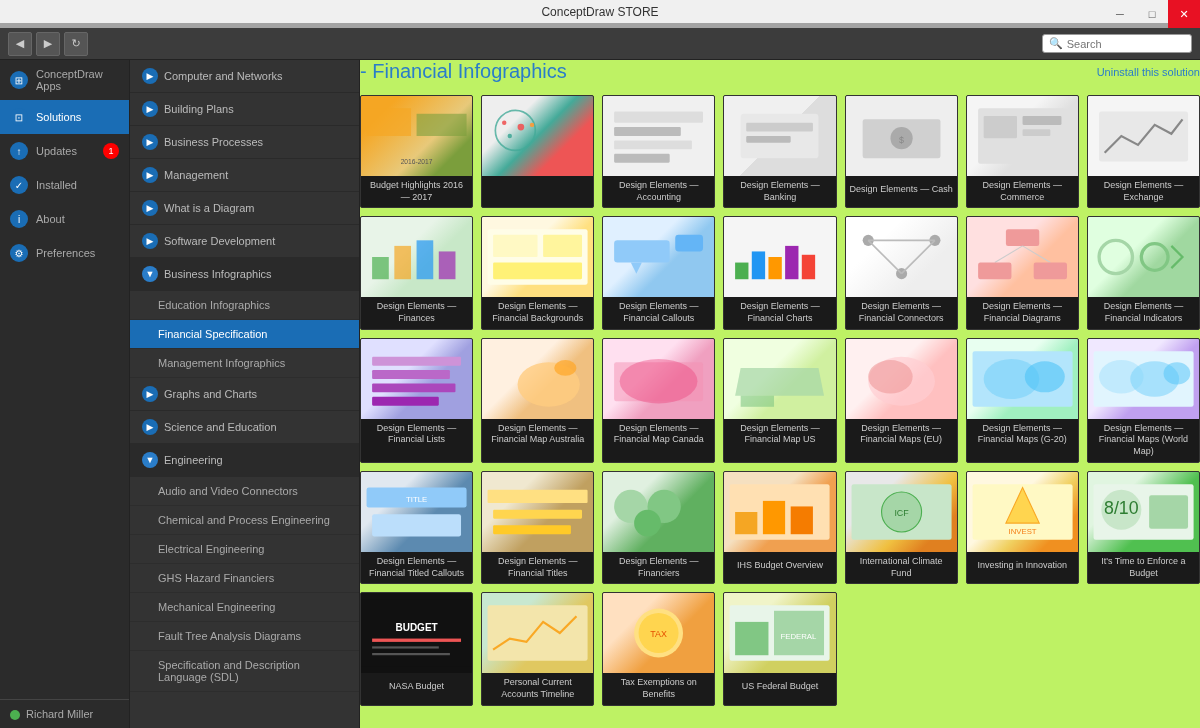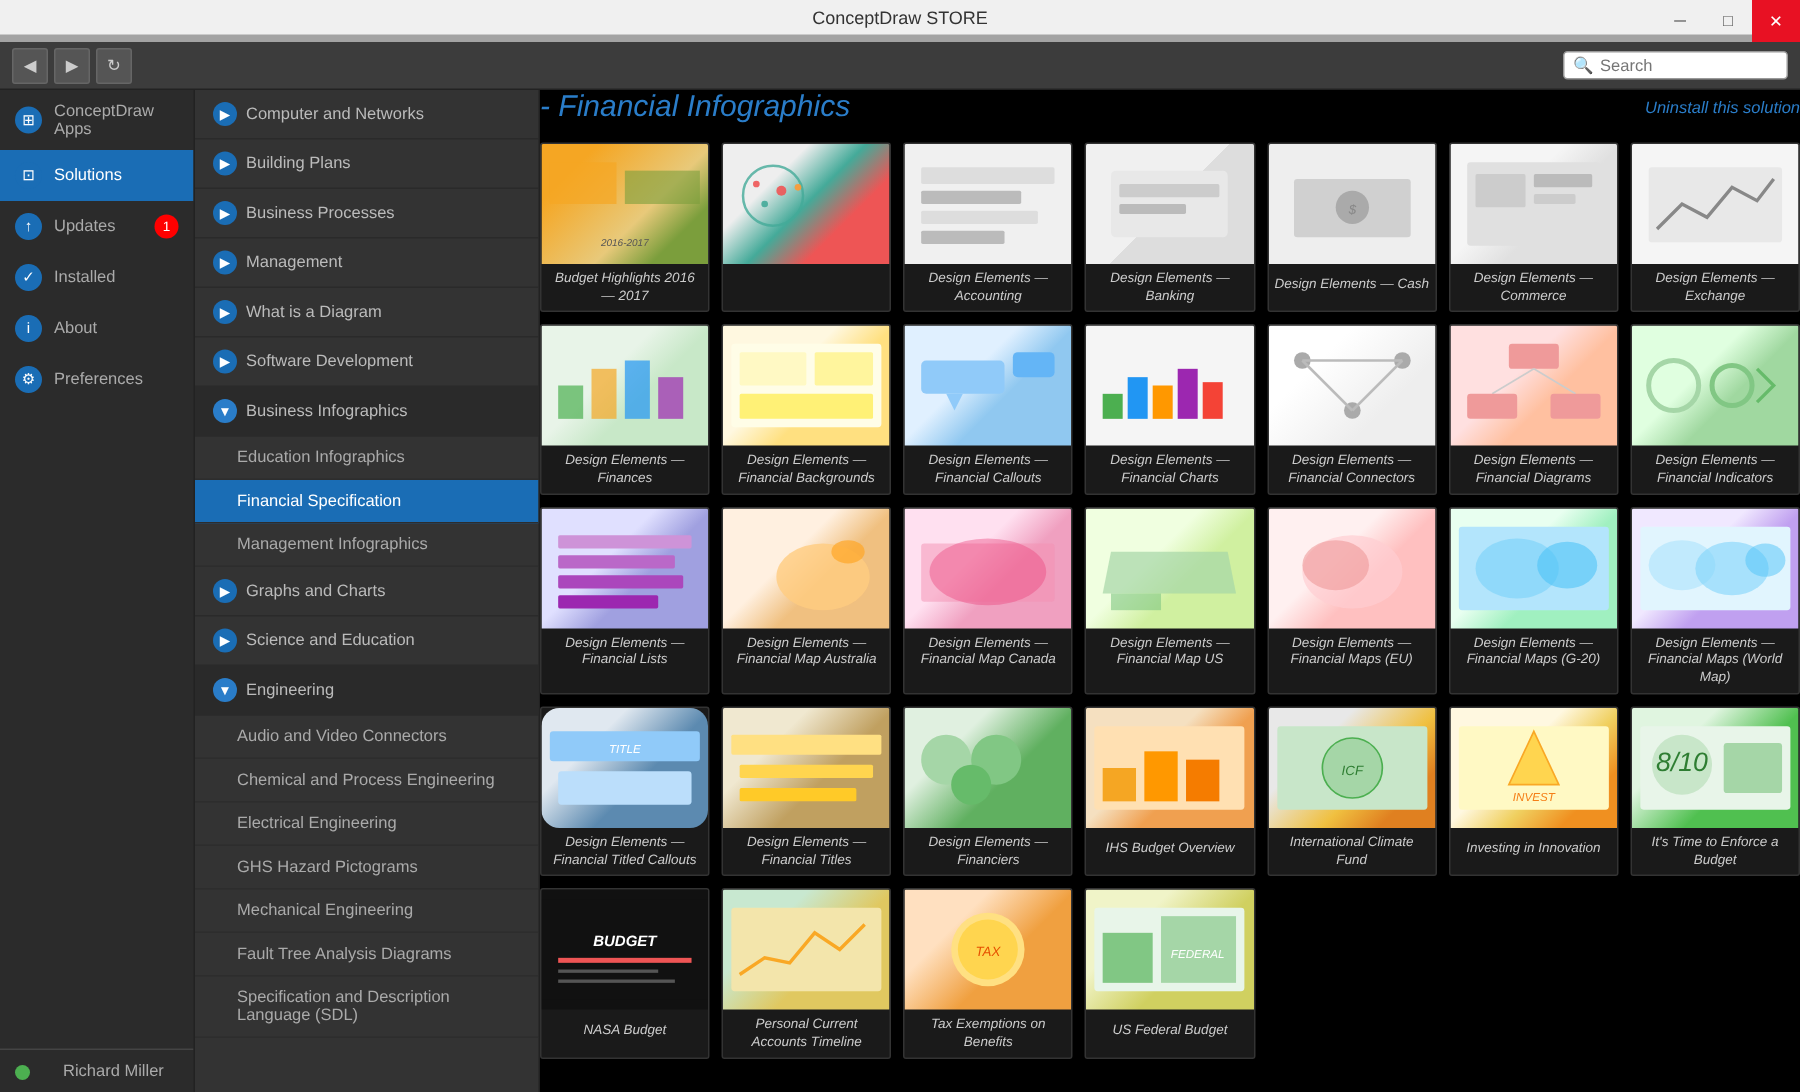--- a/index.html
+++ b/index.html
@@ -167,10 +167,9 @@
     
     .content {
       flex: 1;
-      background: #000000;
+      background: #bef264;
       overflow-y: auto;
       padding: 0;
-      font-style: italic;
     }
     .content-header {
       display: flex;

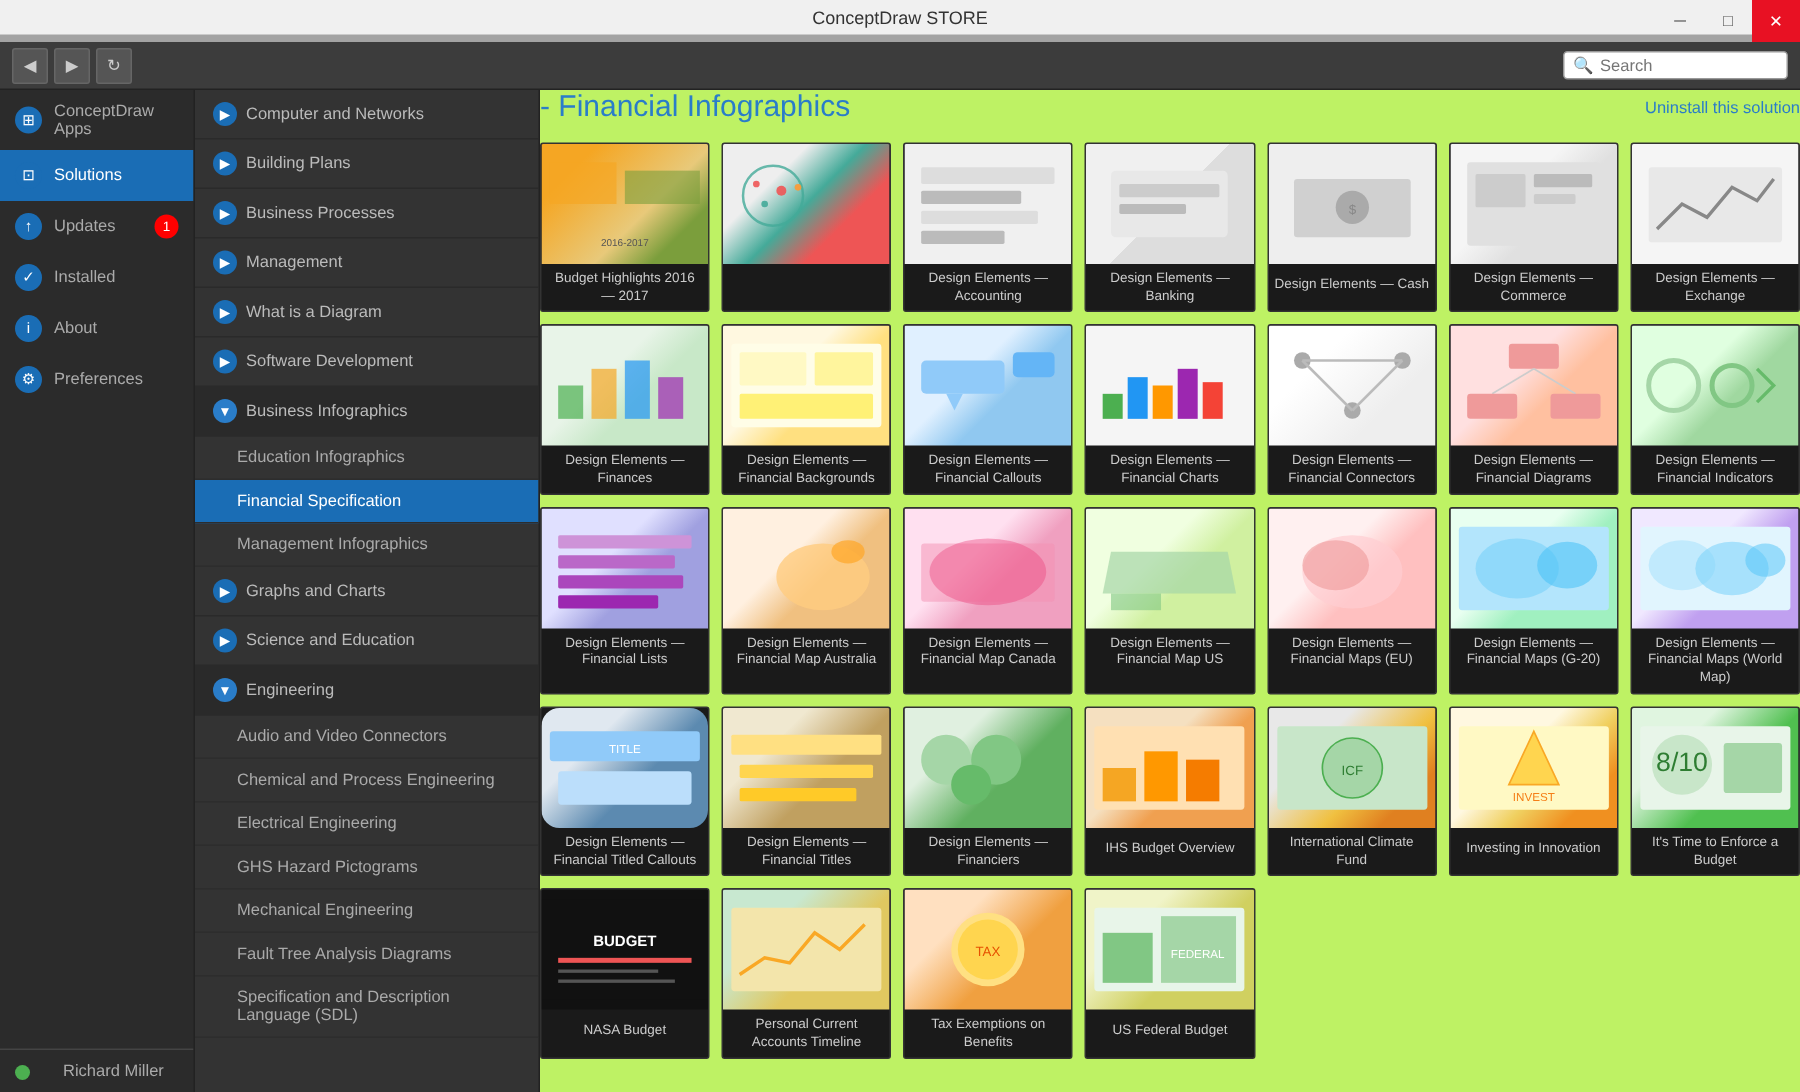--- a/index.html
+++ b/index.html
@@ -251,7 +251,7 @@
     .t19 { background: linear-gradient(135deg, #fff0f0 40%, #ffc0c0 60%); }
     .t20 { background: linear-gradient(135deg, #e8fff0 40%, #a0f0c0 60%); }
     .t21 { background: linear-gradient(135deg, #f0e8ff 40%, #c0a0f0 60%); }
-    .t22 { background: linear-gradient(135deg, #e0e8f0 30%, #5c8ab0 60%); border-radius: 12px; }
+    .t22 { background: linear-gradient(135deg, #e0e8f0 30%, #5c8ab0 60%); }
     .t23 { background: linear-gradient(135deg, #f0e8d0 30%, #c0a060 60%); }
     .t24 { background: linear-gradient(135deg, #e0f0e0 30%, #60b060 60%); }
     .t25 { background: linear-gradient(135deg, #f5e0c0 40%, #f0a050 60%); }

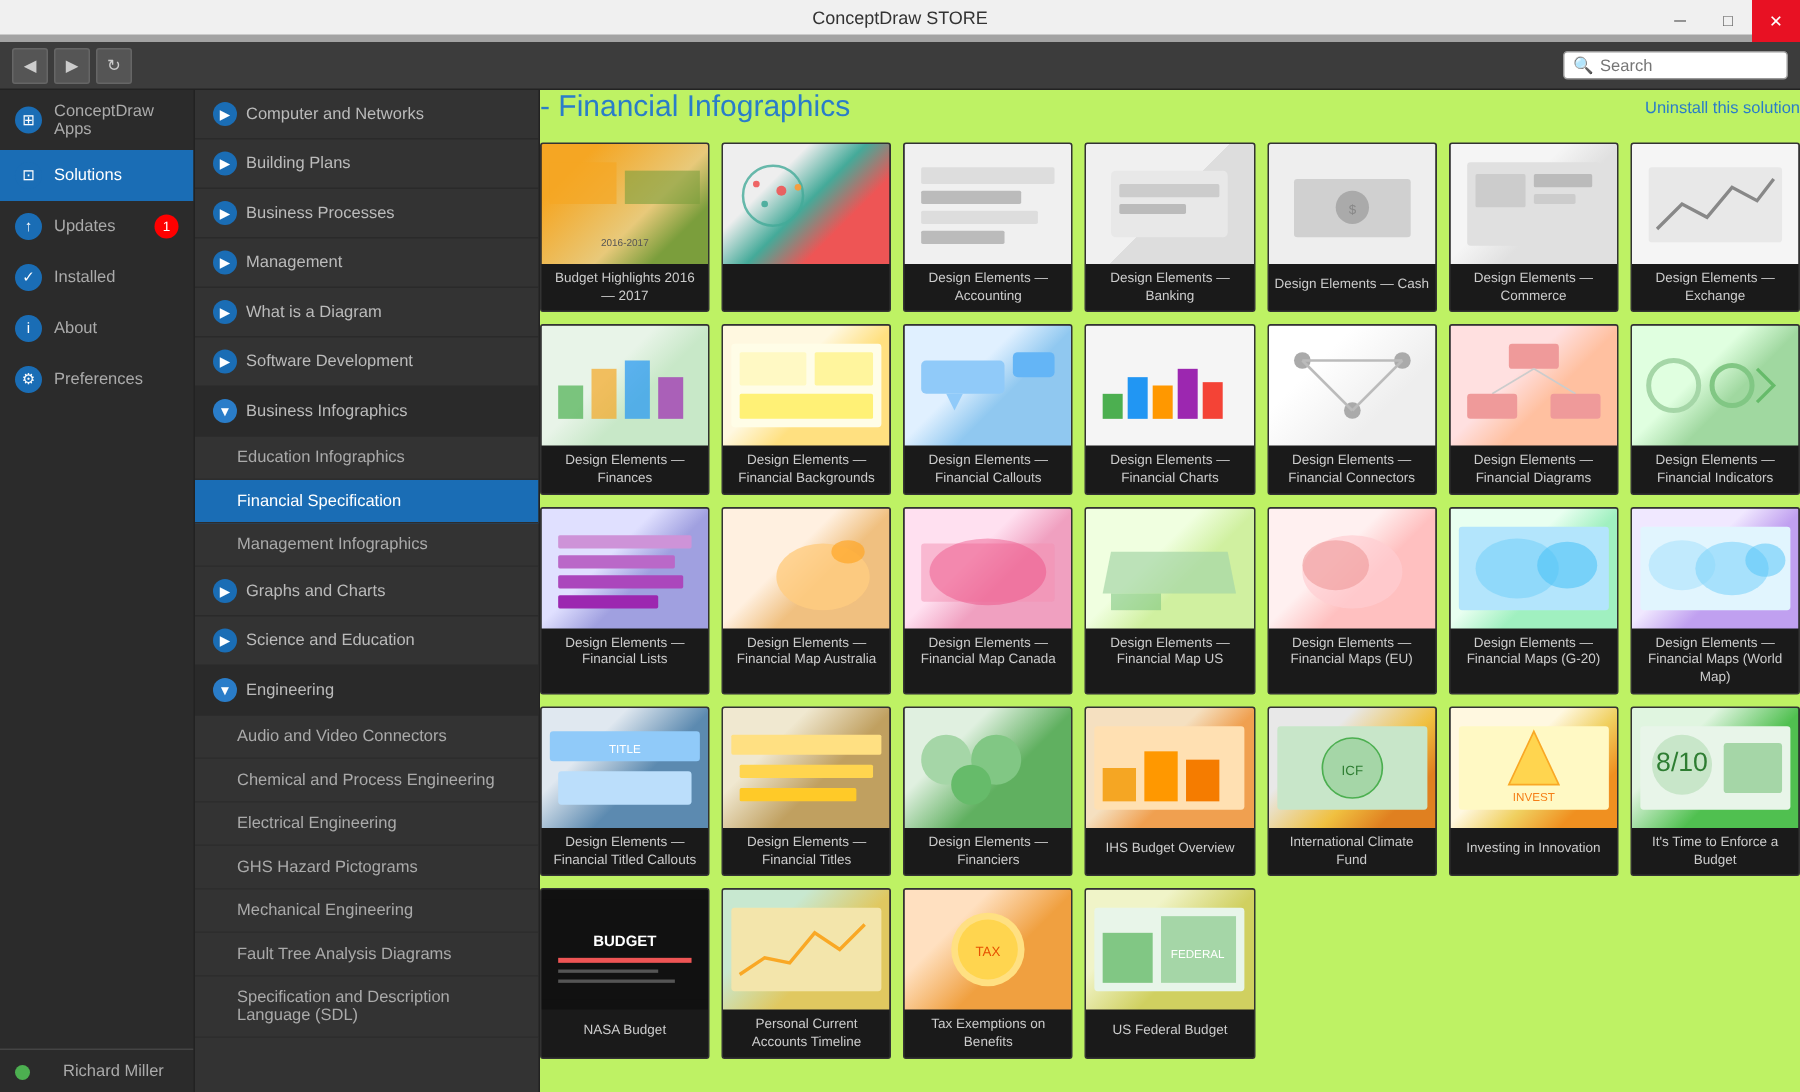--- a/index.html
+++ b/index.html
@@ -388,7 +388,7 @@
       <span>Electrical Engineering</span>
     </div>
     <div class="nav-item sub">
-      <span>GHS Hazard Pictograms</span>
+      <span>GHS Hazard Financiers</span>
     </div>
     <div class="nav-item sub">
       <span>Mechanical Engineering</span>

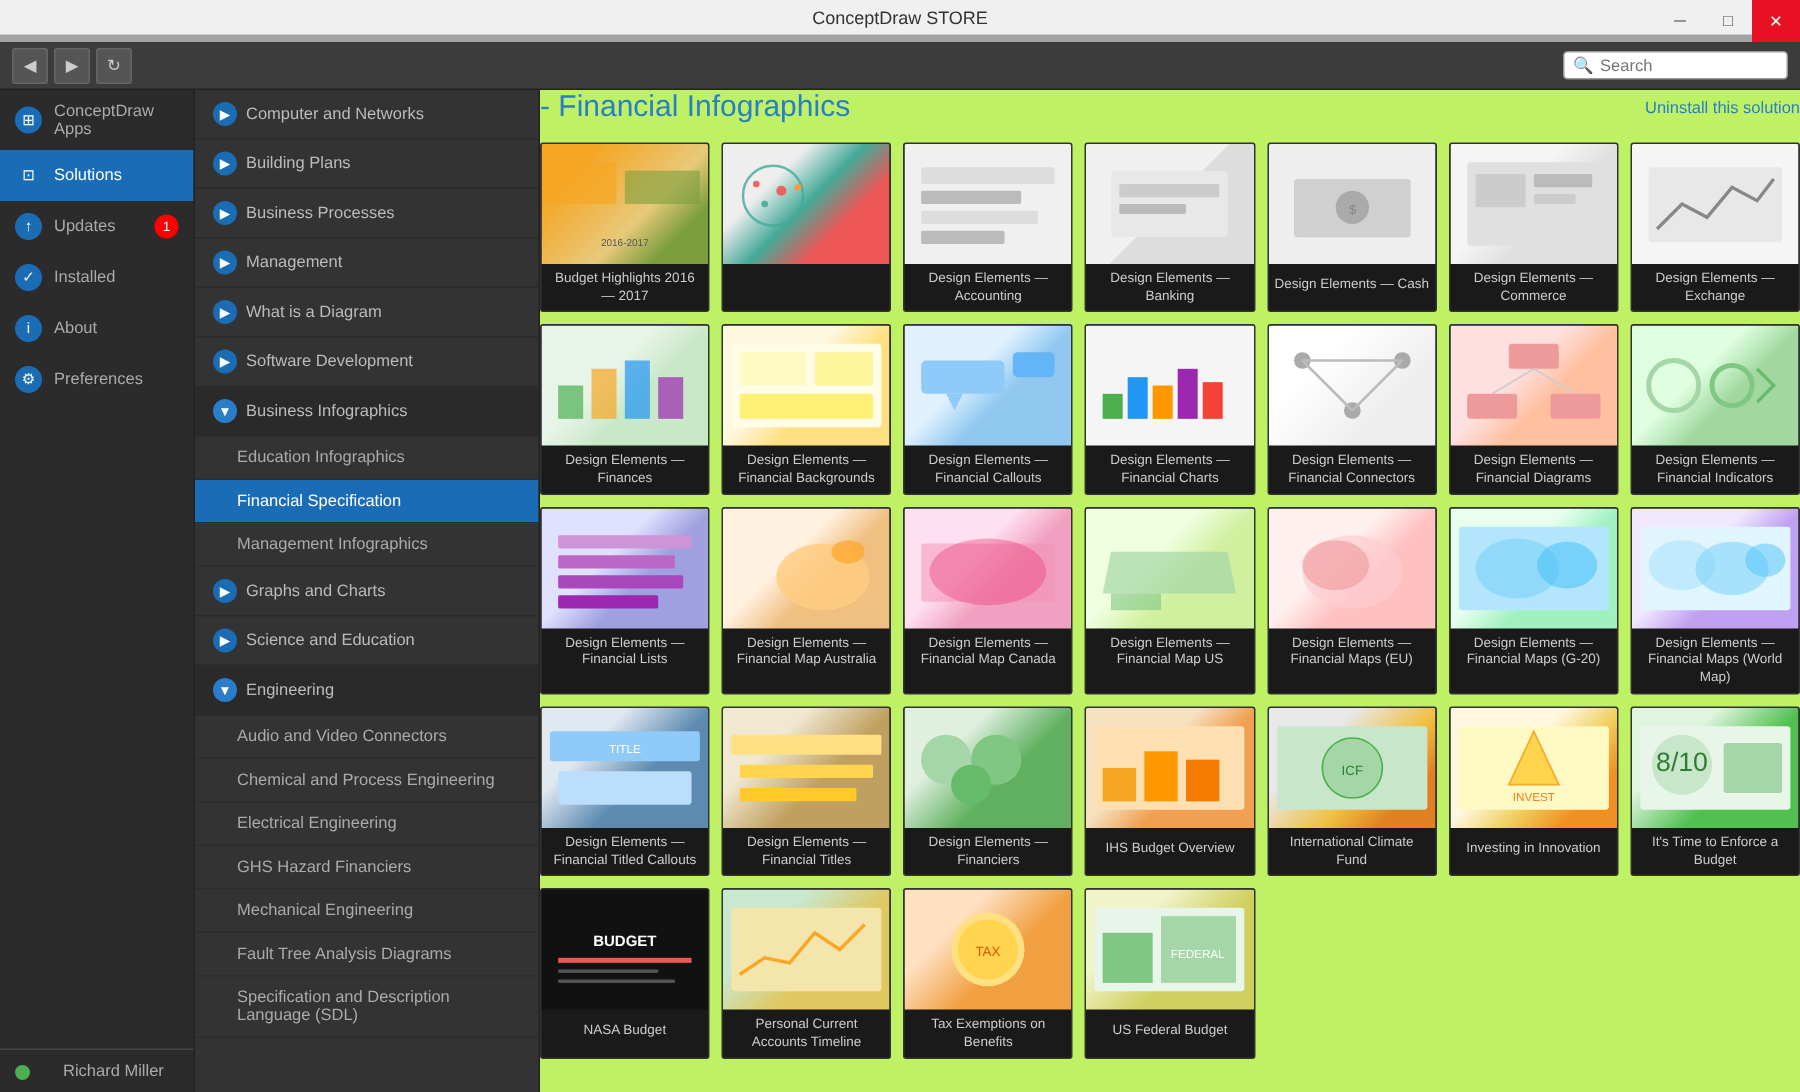--- a/index.html
+++ b/index.html
@@ -118,7 +118,7 @@
       padding: 8px 10px;
       display: flex;
       align-items: flex-end;
-      gap: 22px;
+      gap: 6px;
       font-size: 11px;
       color: #aaa;
     }

